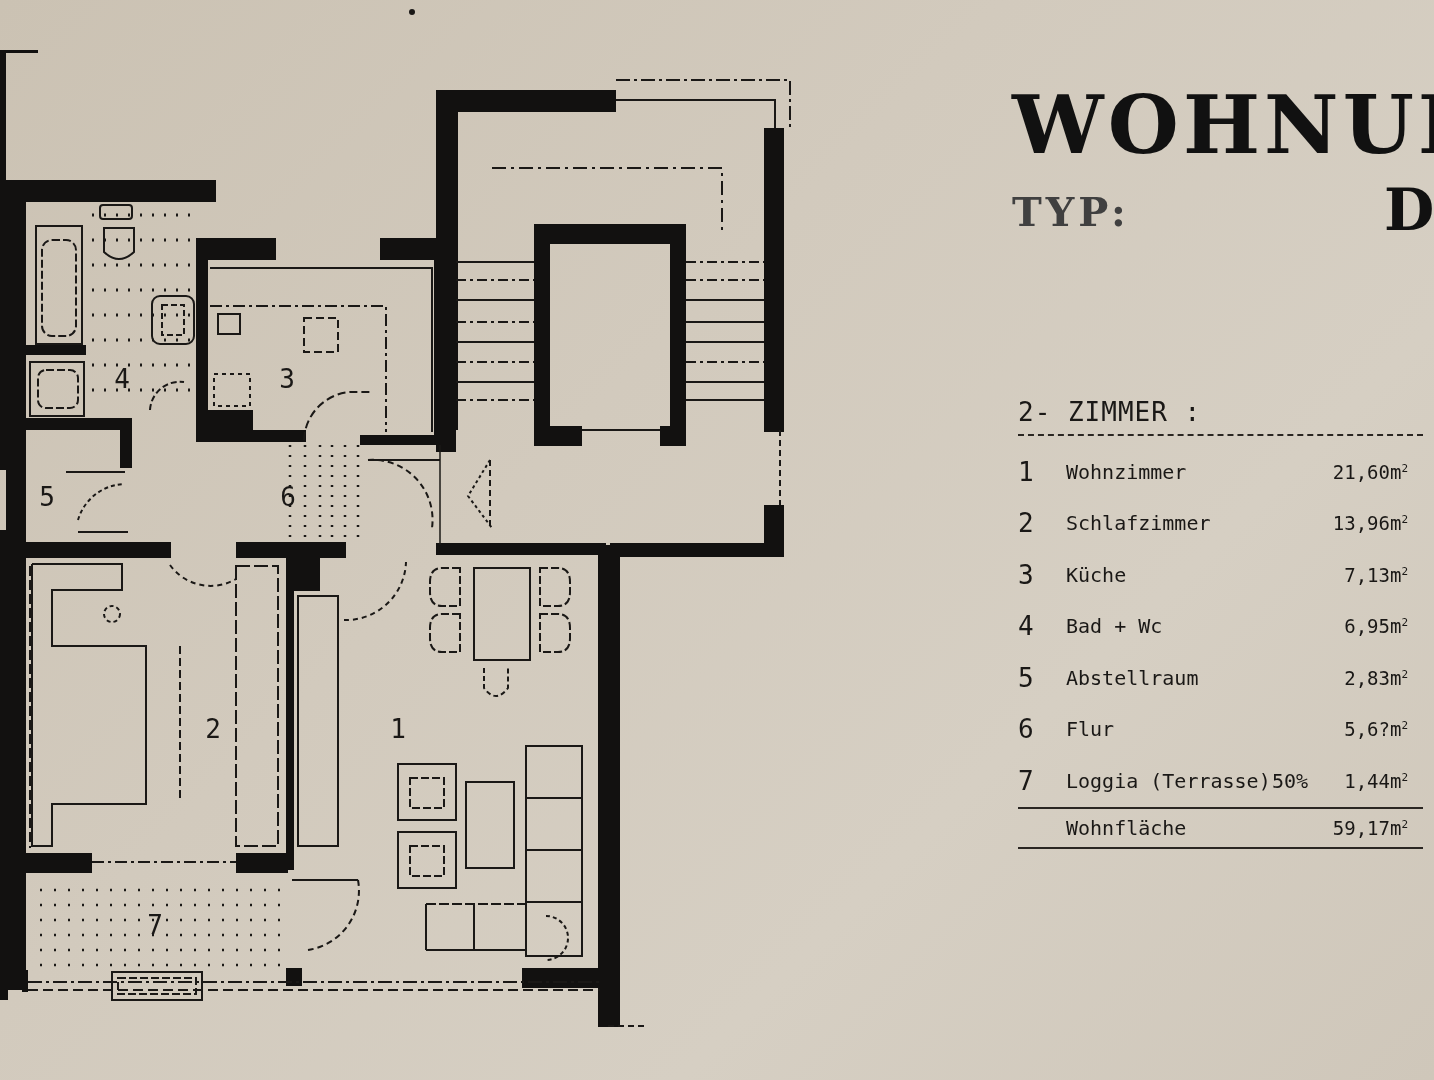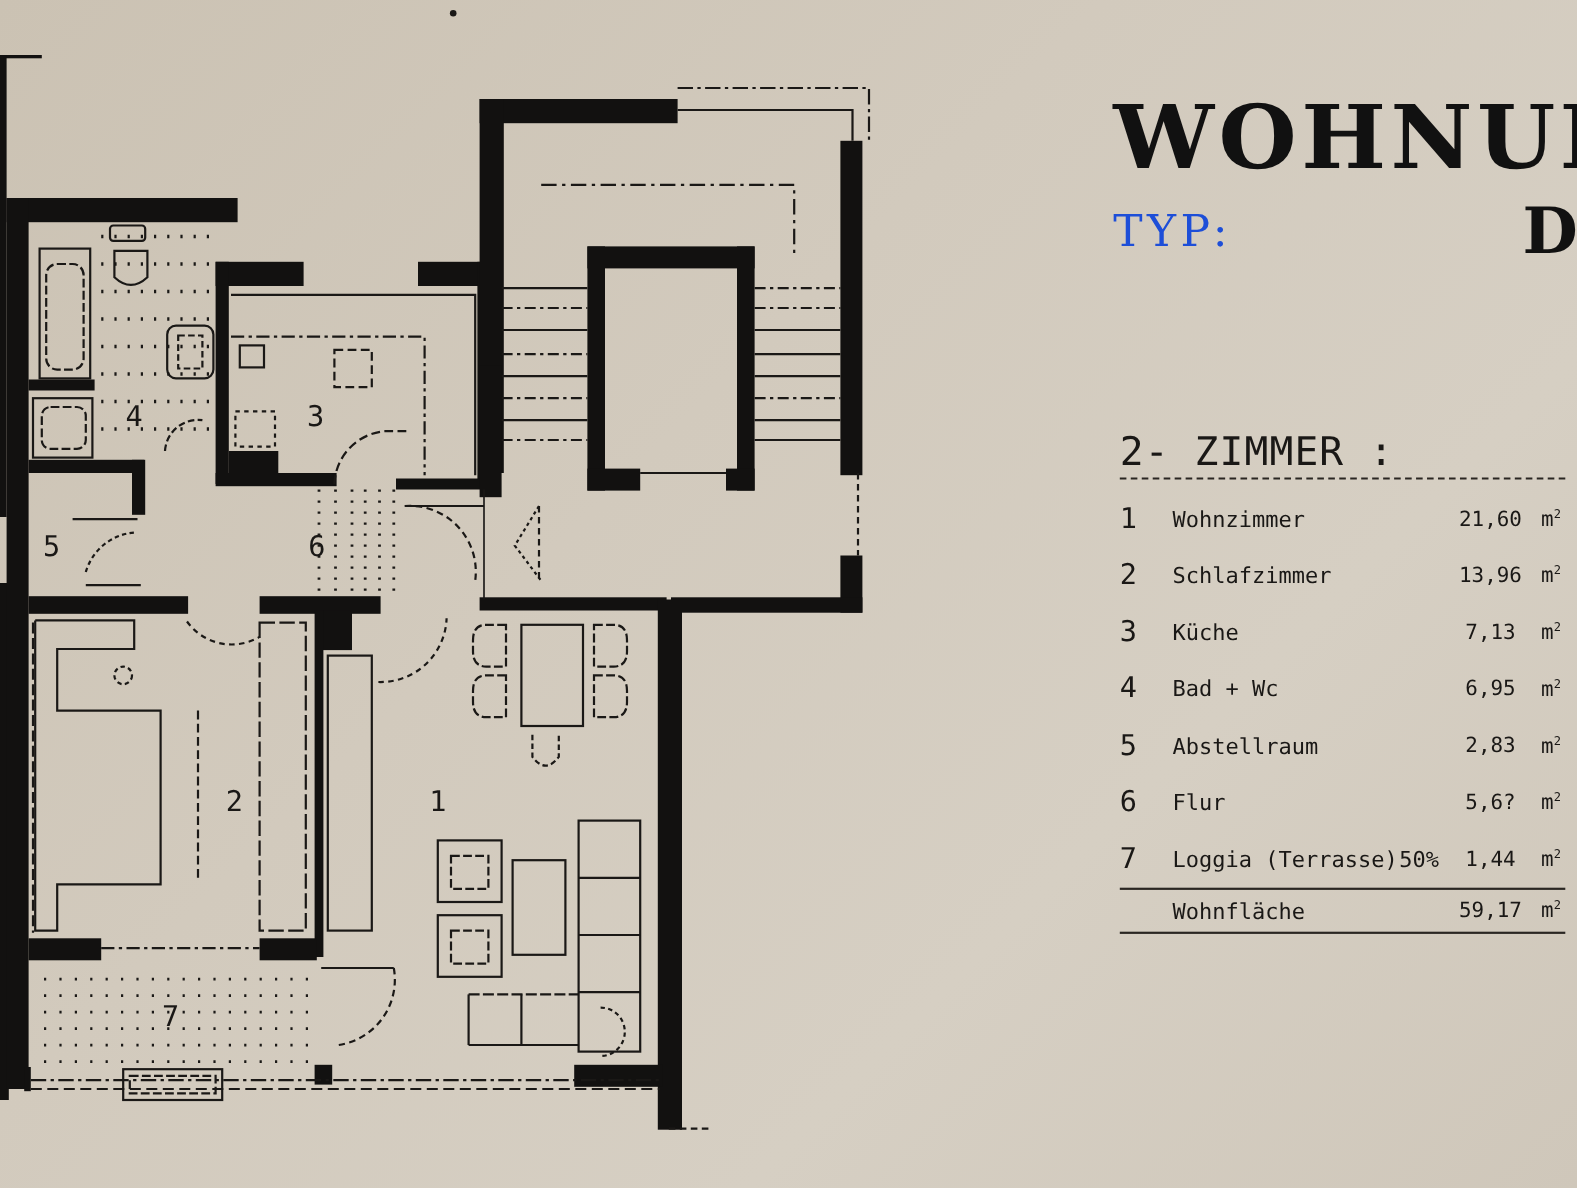--- a/index.html
+++ b/index.html
@@ -26,8 +26,8 @@
   }
   .typ-label {
     position: absolute; left: 1012px; top: 188px;
-    font-family: "DejaVu Serif", serif; font-weight: normal;
-    font-size: 40px; letter-spacing: 4px; color: #1d4ed8;
+    font-family: "DejaVu Serif", serif; font-weight: bold;
+    font-size: 40px; letter-spacing: 4px; color: #404040;
   }
   .typ-value {
     position: absolute; left: 1384px; top: 176px;

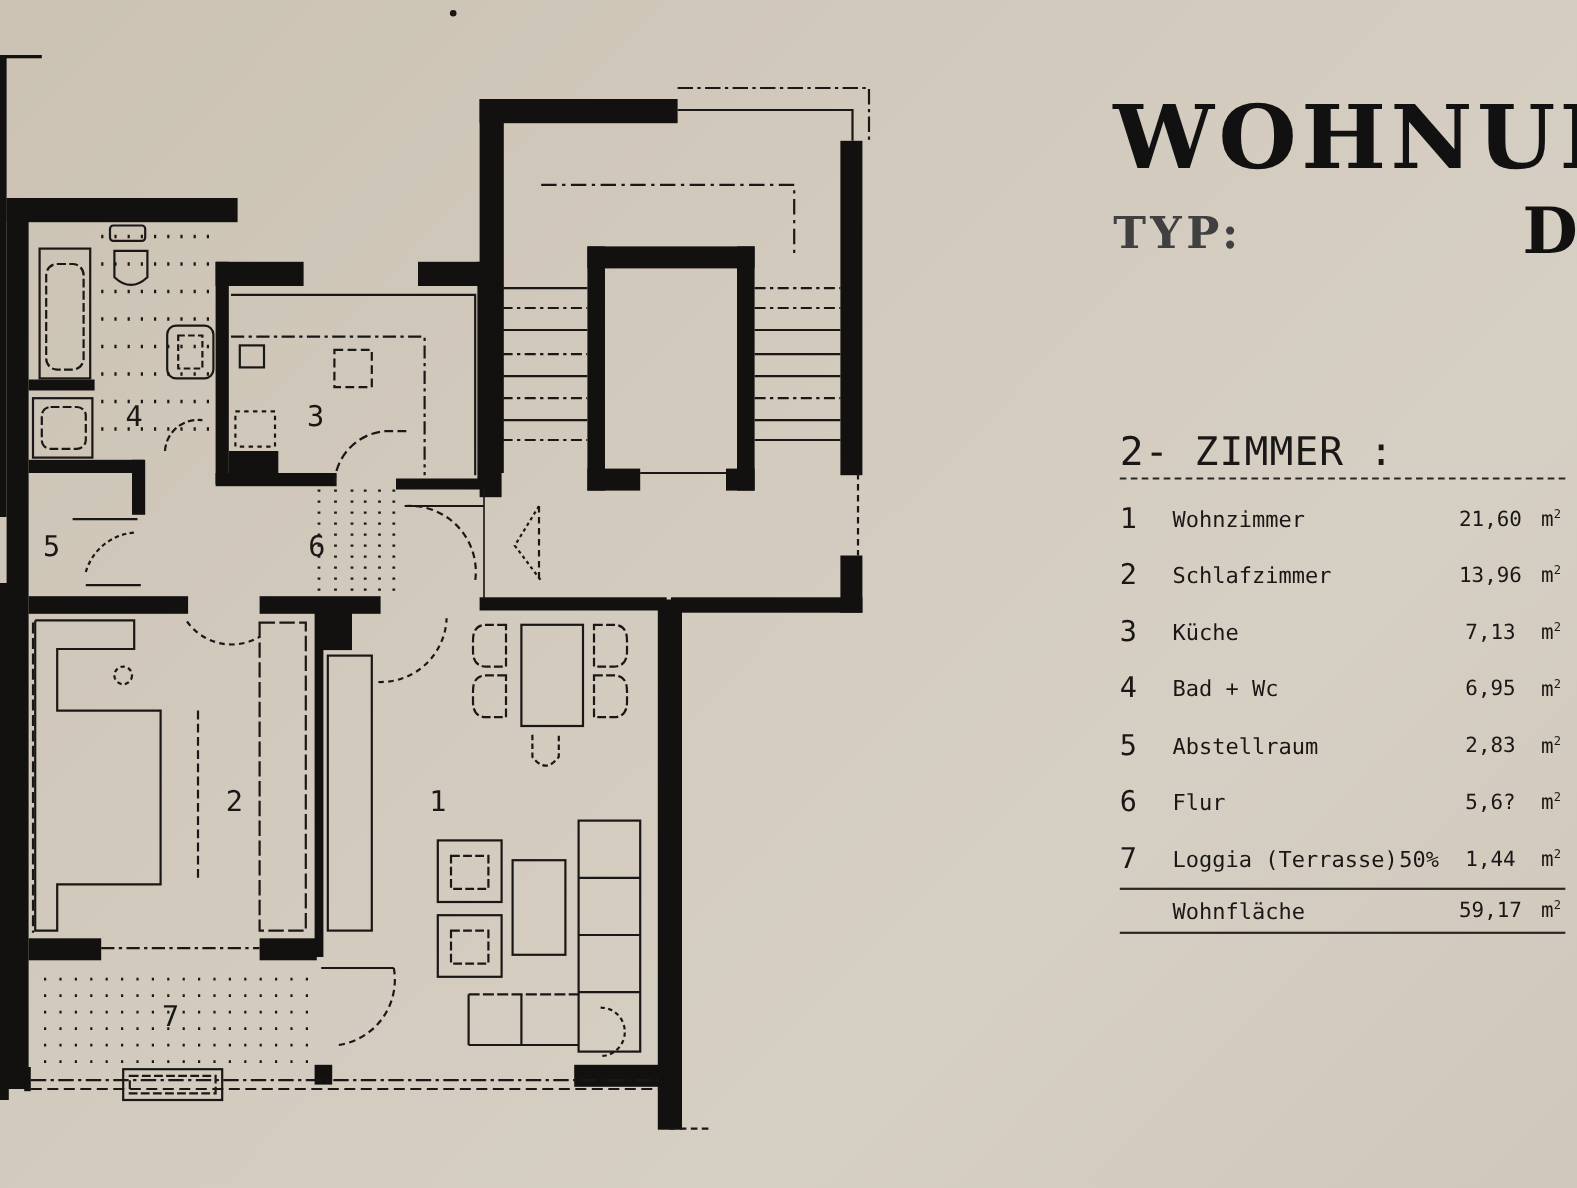--- a/index.html
+++ b/index.html
@@ -39,7 +39,7 @@
     font-family: "DejaVu Sans Mono", monospace; color: #1a1816;
   }
   .table-heading {
-    font-size: 36px; letter-spacing: 1px; height: 40px; line-height: 40px;
+    font-size: 26px; letter-spacing: 1px; height: 40px; line-height: 40px;
   }
   .rule-dashed {
     border-top: 2px dashed #2a2622; margin: 2px 0 10px 0; width: 405px;

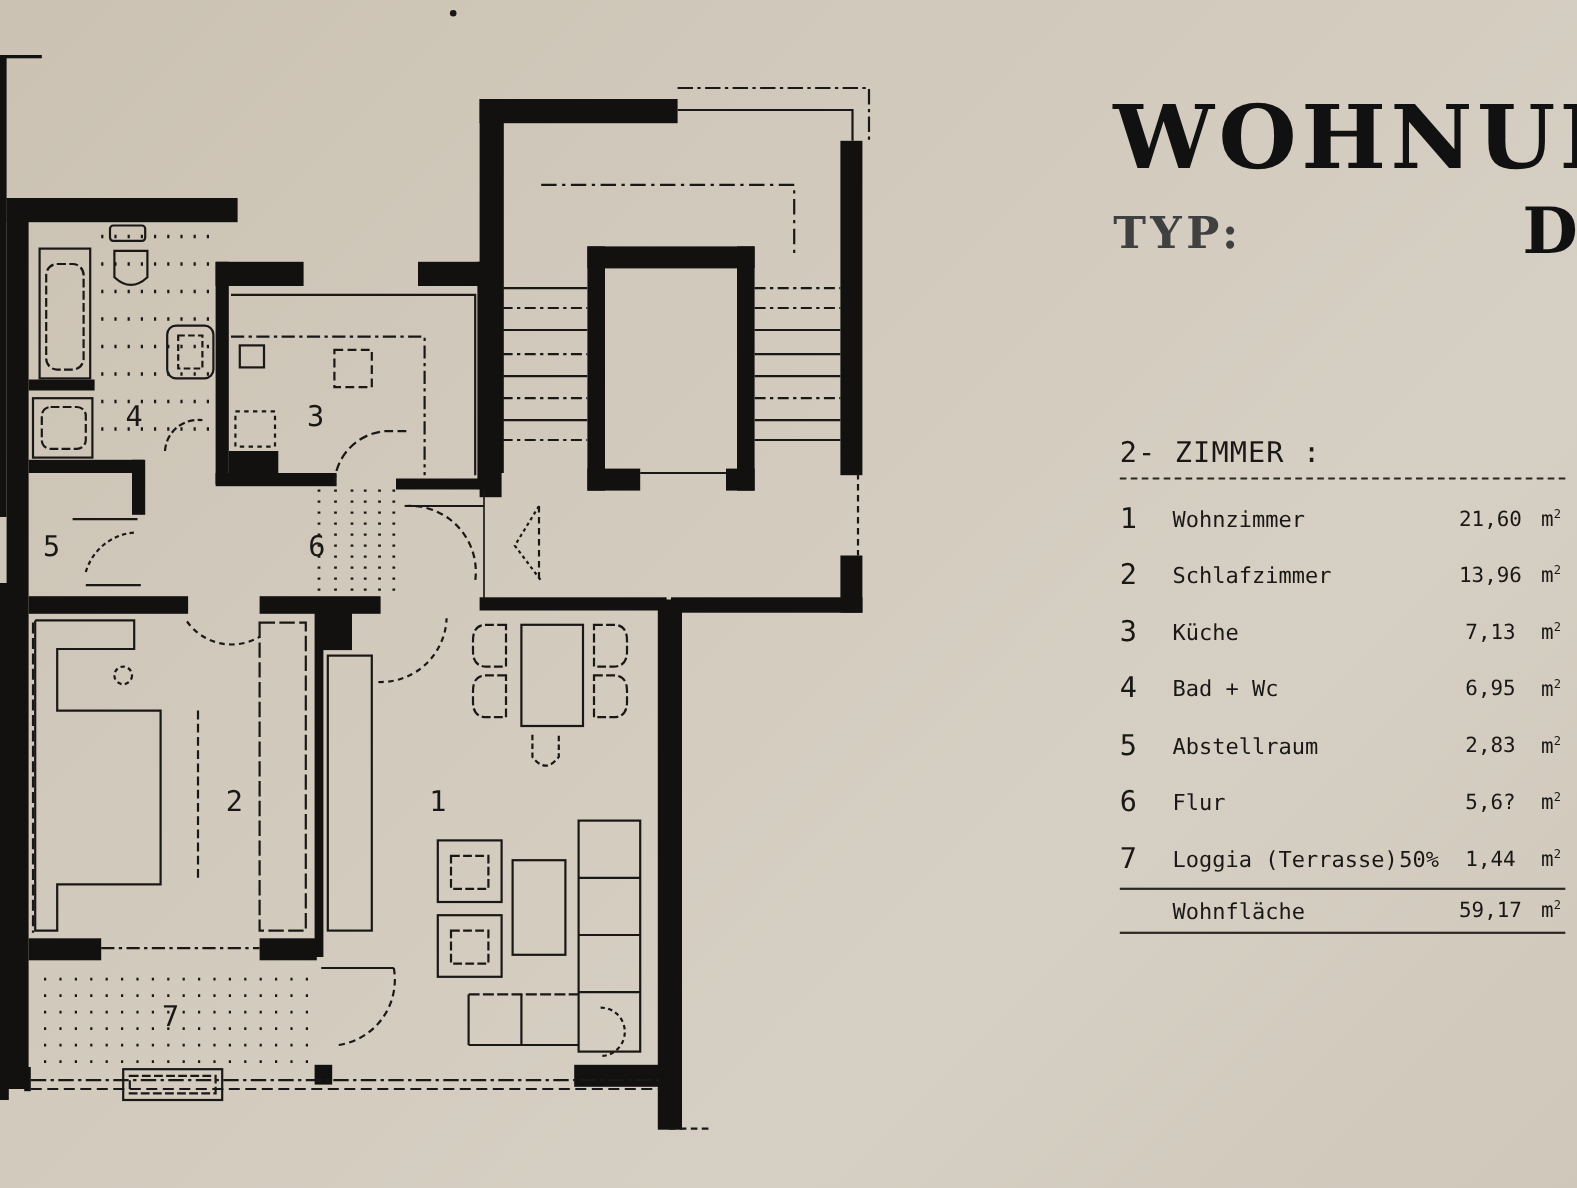--- a/index.html
+++ b/index.html
@@ -50,7 +50,7 @@
   .row .num { width: 48px; font-size: 26px; }
   .row .name { font-size: 20px; flex: 1; white-space: nowrap; }
   .row .note { font-size: 20px; position: absolute; left: 254px; }
-  .row .area { font-size: 19px; width: 70px; text-align: center; }
+  .row .area { font-size: 19px; width: 70px; text-align: right; }
   .row .unit { font-size: 19px; width: 40px; text-align: center; }
   .row .unit sup { font-size: 11px; }
   .rule-solid {

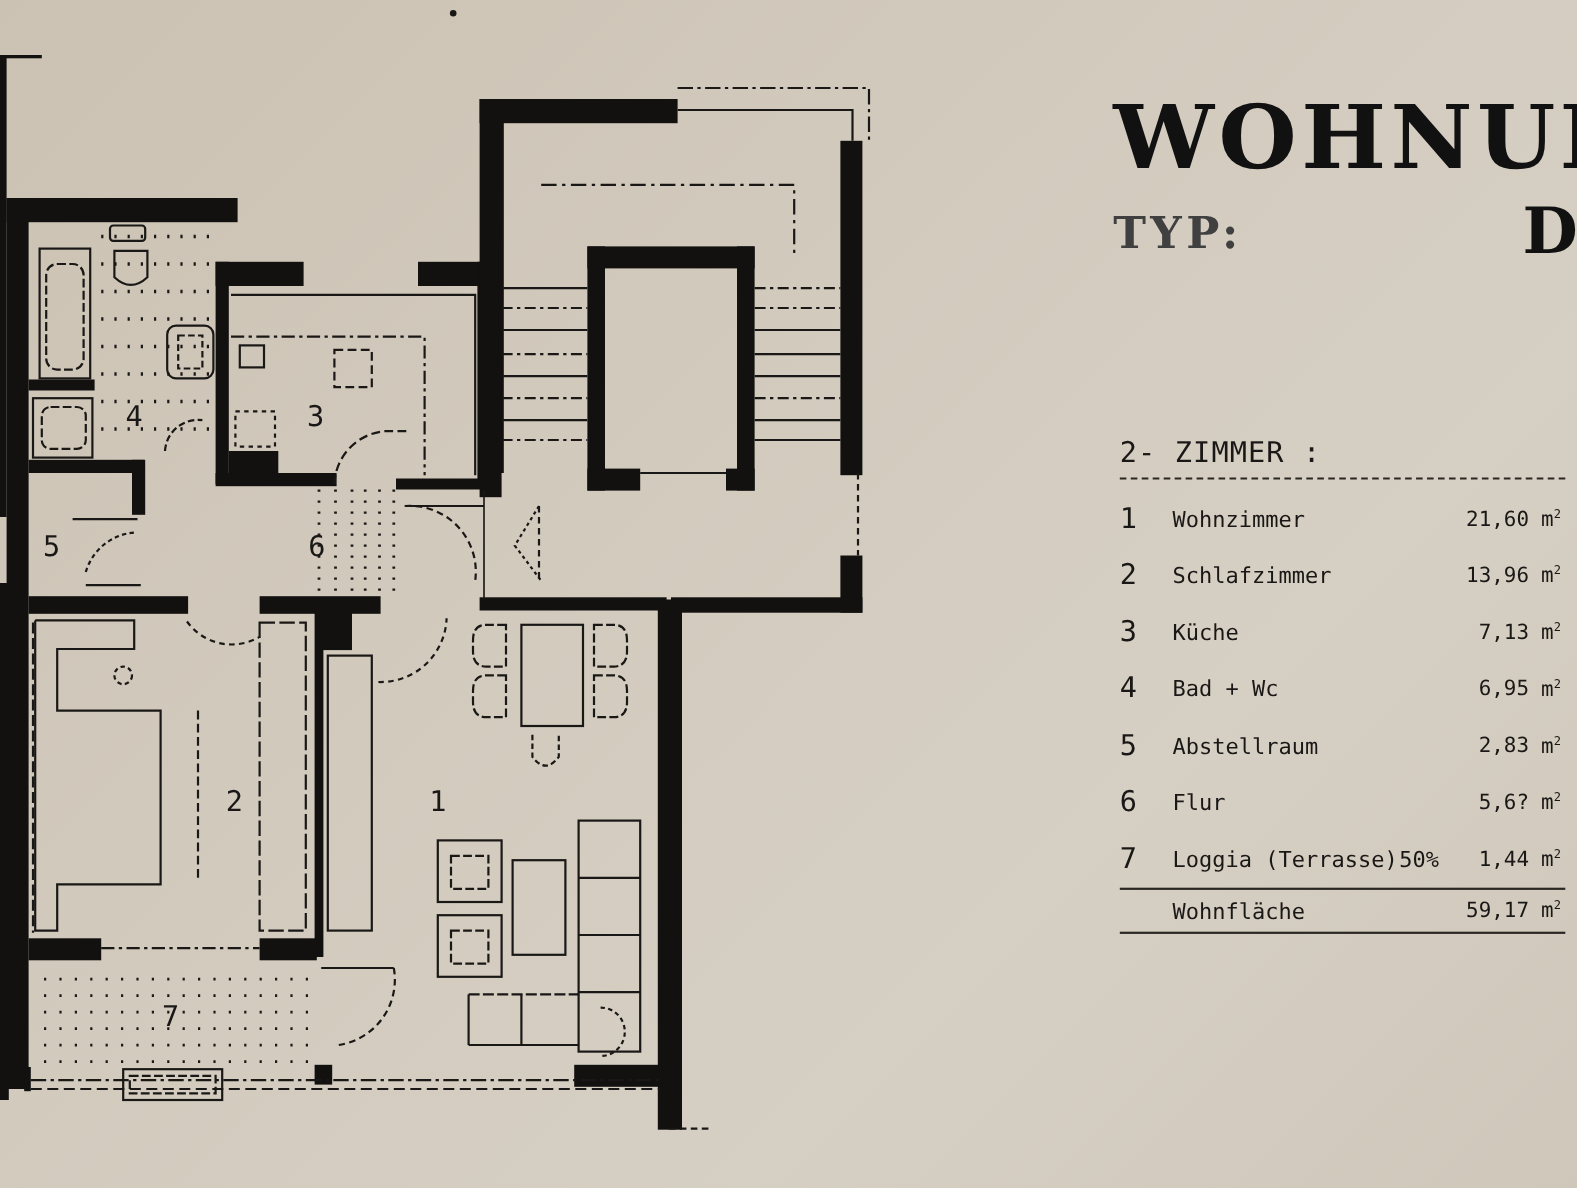--- a/index.html
+++ b/index.html
@@ -51,7 +51,7 @@
   .row .name { font-size: 20px; flex: 1; white-space: nowrap; }
   .row .note { font-size: 20px; position: absolute; left: 254px; }
   .row .area { font-size: 19px; width: 70px; text-align: right; }
-  .row .unit { font-size: 19px; width: 40px; text-align: center; }
+  .row .unit { font-size: 19px; width: 40px; text-align: left; }
   .row .unit sup { font-size: 11px; }
   .rule-solid {
     border-top: 2px solid #2a2622; width: 405px; margin: 0;

